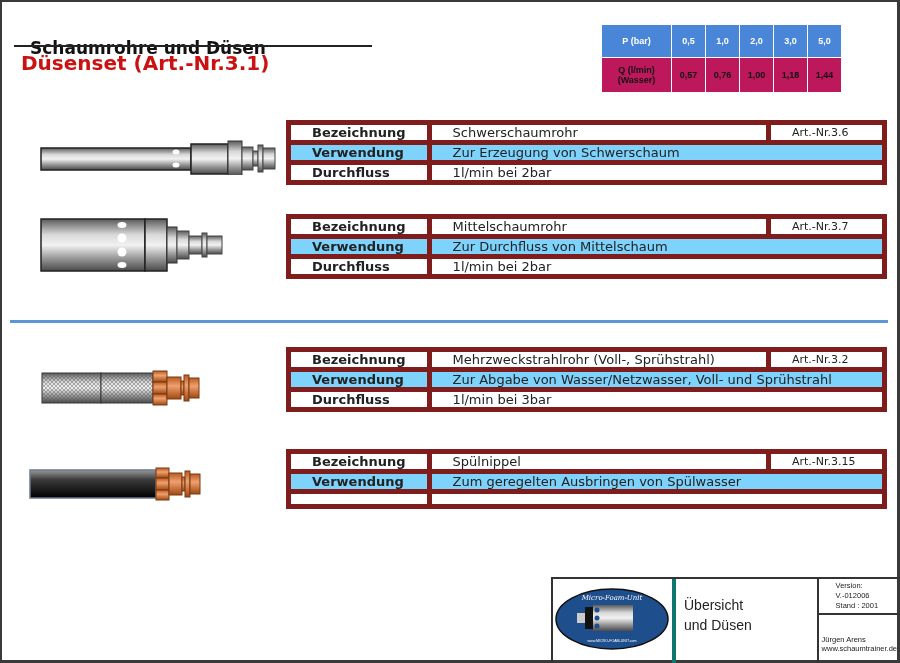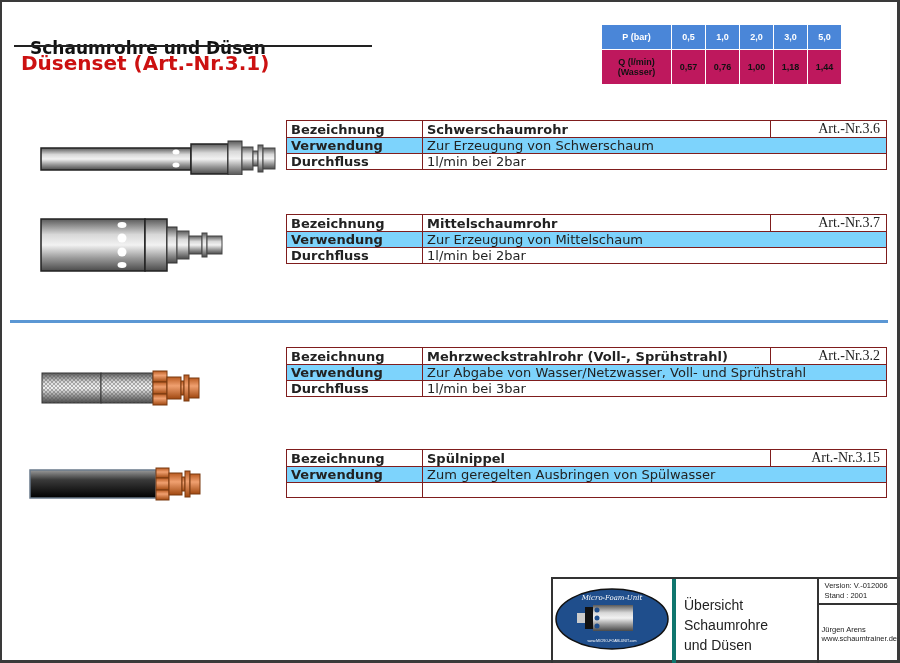--- a/index.html
+++ b/index.html
@@ -14,7 +14,7 @@
   
   .flow { position: absolute; left: 599px; top: 22px; border-collapse: separate; border-spacing: 1px; font-family: "Liberation Sans", sans-serif; font-weight: bold; font-size: 9px; }
   .flow td { text-align: center; vertical-align: middle; }
-  .flow tr.hdr td { background: #4a86d8; color: #fff; height: 24px; margin-top: 28px; }
+  .flow tr.hdr td { background: #4a86d8; color: #fff; height: 32px; margin-top: 28px; }
   .flow tr.row td { background: #be185d; color: #111; height: 34px; }
   .flow td.c0 { width: 69px; }
   .flow td.cn { width: 33px; }

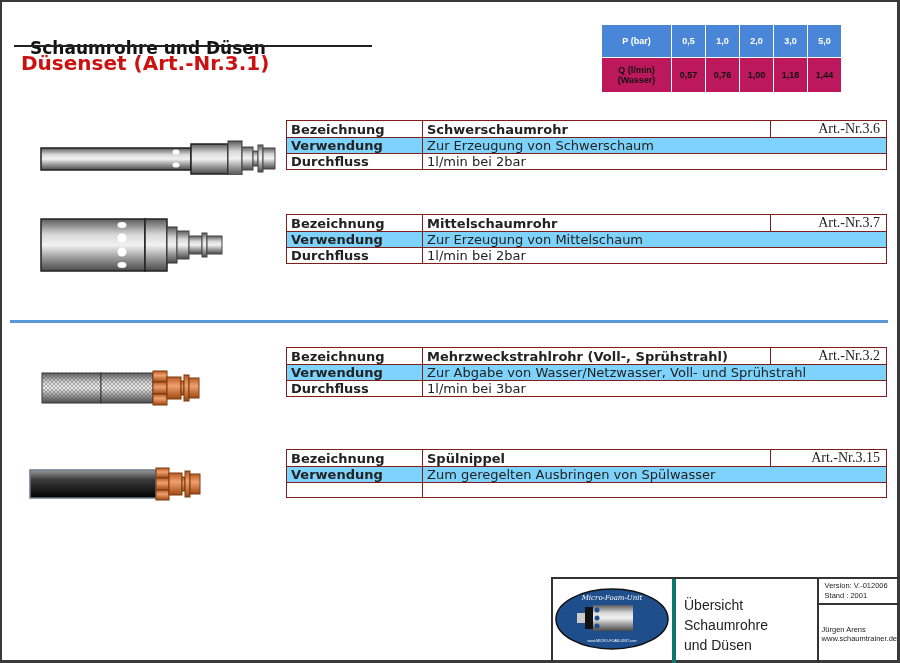--- a/index.html
+++ b/index.html
@@ -21,7 +21,7 @@
 
   
   .spec { position: absolute; left: 284px; width: 601px; border-collapse: collapse; font-family: "DejaVu Sans", sans-serif; font-size: 13px; color: #222; }
-  .spec td { border: 1px solid #7f1d1d; height: 15px; padding: 0 4px; vertical-align: middle; }
+  .spec td { border: 5px solid #7f1d1d; height: 15px; padding: 0 21px; vertical-align: middle; }
   .spec td.lbl { width: 136px; font-weight: bold; }
   .spec td.name { font-weight: bold; }
   .spec td.art { width: 116px; text-align: right; padding-right: 6px; font-size: 14px; font-family: Liberation Serif, serif; }

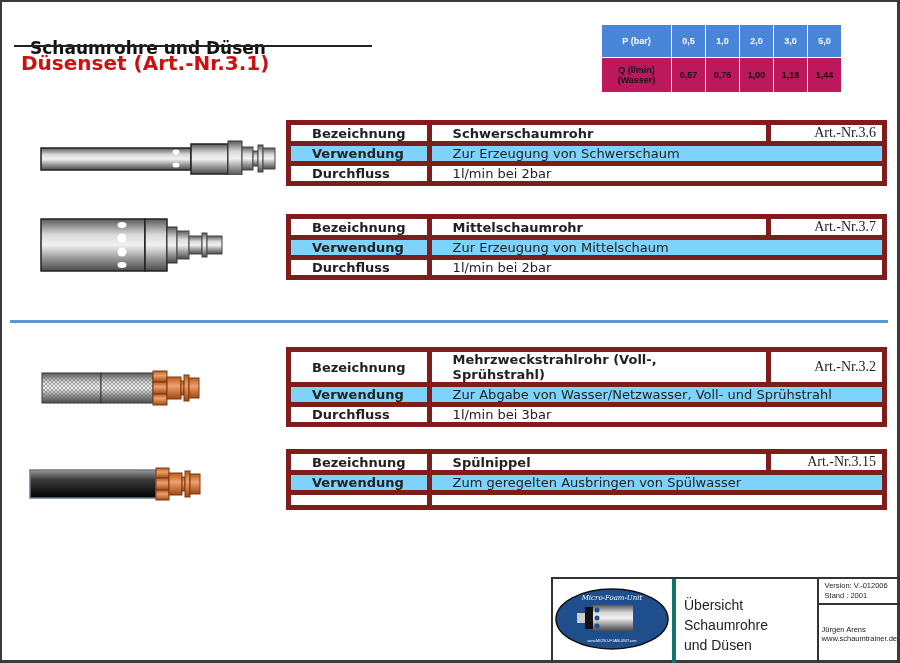--- a/index.html
+++ b/index.html
@@ -23,7 +23,7 @@
   .spec { position: absolute; left: 284px; width: 601px; border-collapse: collapse; font-family: "DejaVu Sans", sans-serif; font-size: 13px; color: #222; }
   .spec td { border: 5px solid #7f1d1d; height: 15px; padding: 0 21px; vertical-align: middle; }
   .spec td.lbl { width: 136px; font-weight: bold; }
-  .spec td.name { font-weight: bold; }
+  .spec td.name { font-weight: normal; }
   .spec td.art { width: 116px; text-align: right; padding-right: 6px; font-size: 14px; font-family: Liberation Serif, serif; }
   .spec tr.gray td { background: #7dd3fc; }
 

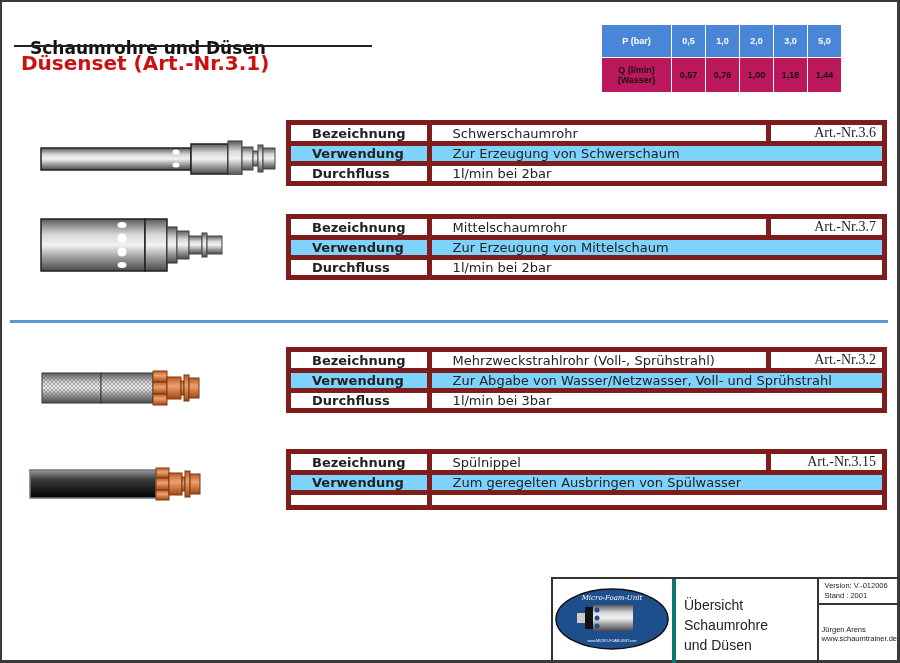--- a/index.html
+++ b/index.html
@@ -24,7 +24,7 @@
   .spec td { border: 5px solid #7f1d1d; height: 15px; padding: 0 21px; vertical-align: middle; }
   .spec td.lbl { width: 136px; font-weight: bold; }
   .spec td.name { font-weight: normal; }
-  .spec td.art { width: 116px; text-align: right; padding-right: 6px; font-size: 14px; font-family: Liberation Serif, serif; }
+  .spec td.art { width: 116px; text-align: left; padding-right: 6px; font-size: 11px; }
   .spec tr.gray td { background: #7dd3fc; }
 
   .divider { position: absolute; left: 8px; top: 318px; width: 878px; height: 3px; background: #5b97d4; }

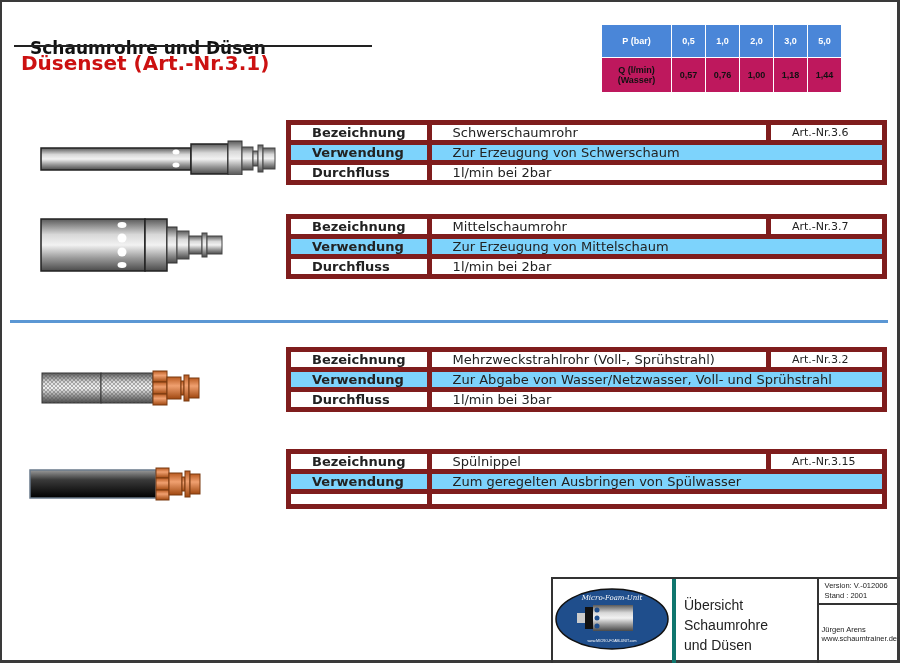--- a/index.html
+++ b/index.html
@@ -174,7 +174,7 @@
     </tr>
     <tr class="gray">
       <td class="lbl">Verwendung</td>
-      <td colspan="2">Zur Erzeugung von Mittelschaum</td>
+      <td colspan="2">Zur Durchfluss von Mittelschaum</td>
     </tr>
     <tr>
       <td class="lbl">Durchfluss</td>

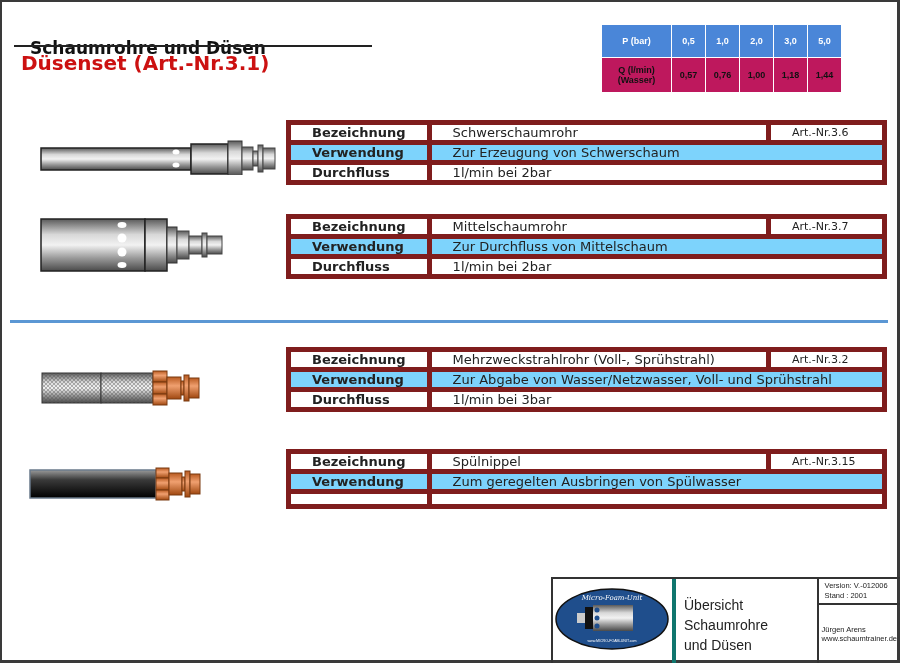--- a/index.html
+++ b/index.html
@@ -36,7 +36,7 @@
   .f-logo { width: 123px; border-right: 4px solid #0f766e; position: relative; }
   .f-title { width: 152px; border-right: 2px solid #333; padding: 16px 0 12px 8px; font-family: "Liberation Sans", sans-serif; font-size: 14px; line-height: 20px; color: #222; }
   .f-meta { flex: 1; display: flex; flex-direction: column; font-family: "Liberation Sans", sans-serif; font-size: 7.5px; color: #222; }
-  .f-meta .top { height: 56px; border-bottom: 2px solid #333; padding: 2px 6px; line-height: 10px; }
+  .f-meta .top { height: 56px; border-bottom: 2px solid #333; padding: 2px 17px; line-height: 10px; }
   .f-meta .bot { flex: 1; padding: 20px 3px; line-height: 9px; }
 </style>
 </head>

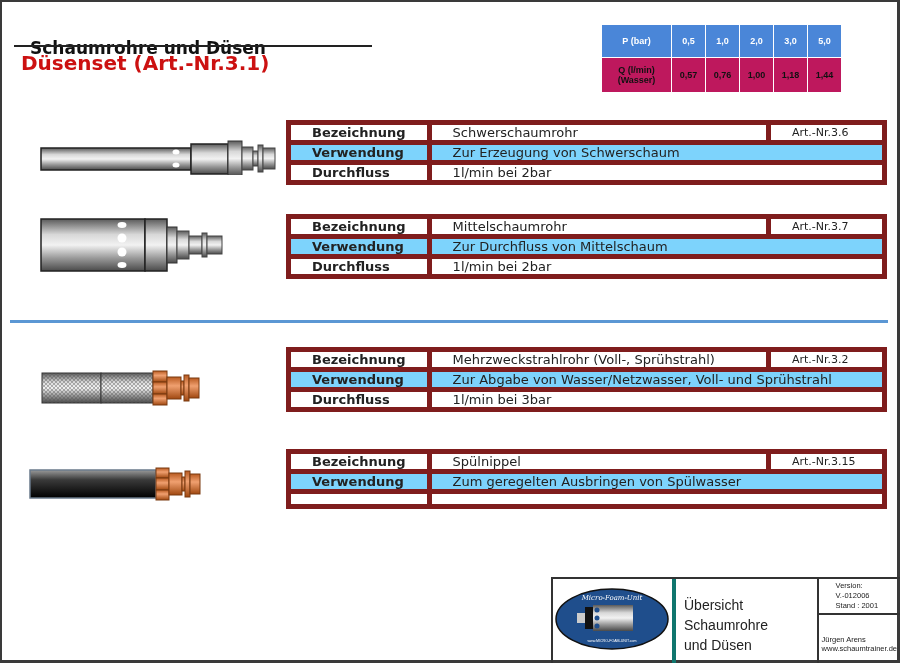--- a/index.html
+++ b/index.html
@@ -235,7 +235,6 @@
     </div>
     <div class="f-title">
       <div>Übersicht</div>
-      <div>Schaumrohre</div>
       <div>und Düsen</div>
     </div>
     <div class="f-meta">

